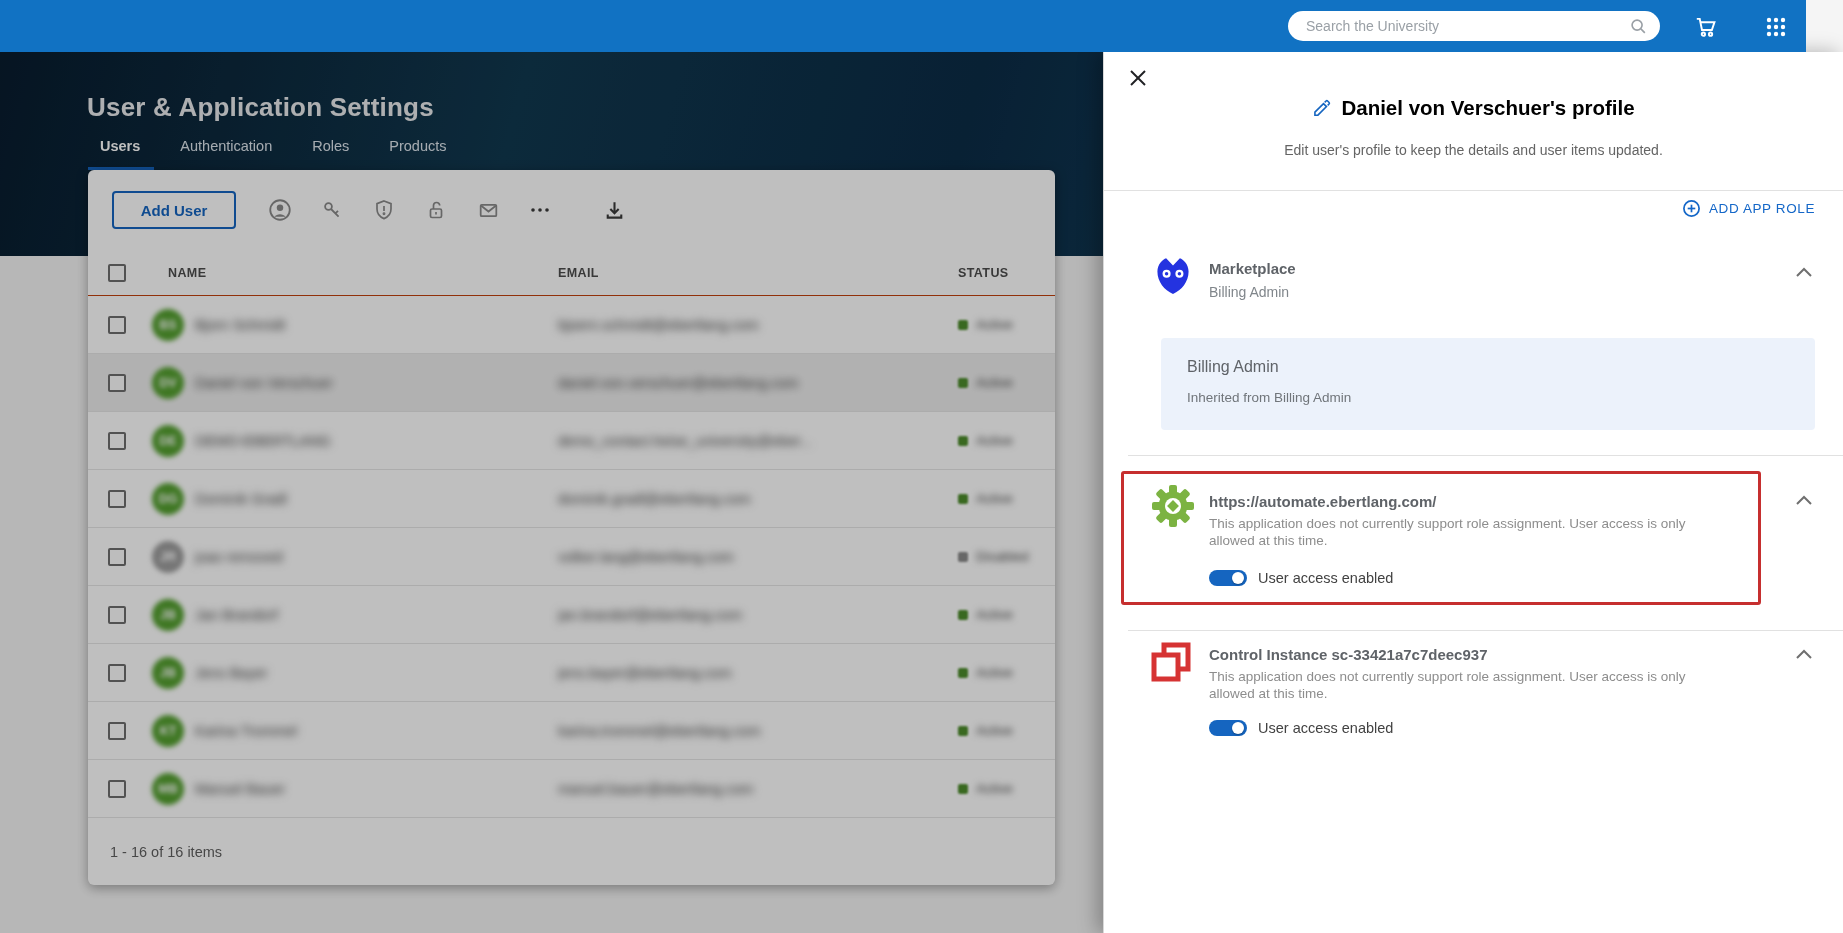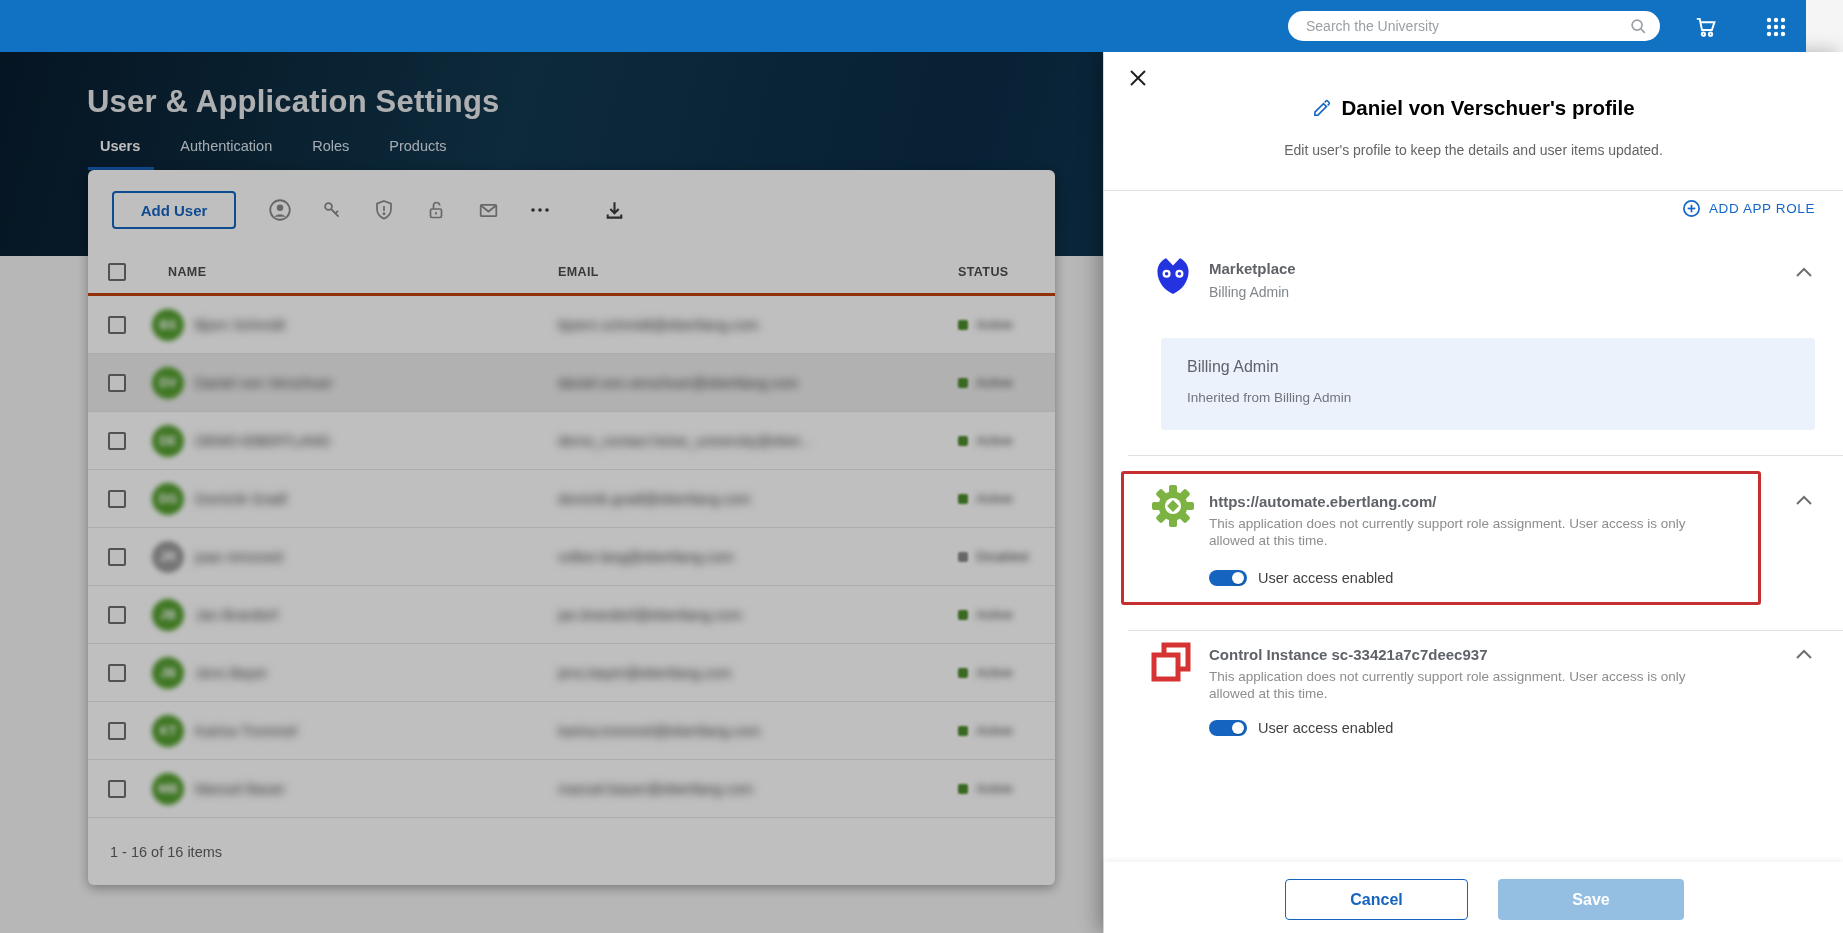--- a/index.html
+++ b/index.html
@@ -18,7 +18,7 @@
   
   .hero { position:absolute; left:0; top:52px; width:1843px; height:204px; z-index:1;
     background:linear-gradient(105deg,#081c2e 0%,#11384f 28%,#0b2c46 52%,#123a55 68%,#061a2b 100%); }
-  .hero-title { position:absolute; left:87px; top:32px; font-size:31px; font-weight:bold; color:#e8eaec; letter-spacing:.2px; }
+  .hero-title { position:absolute; left:87px; top:40px; font-size:26px; font-weight:bold; color:#e8eaec; letter-spacing:.2px; }
   .tabs { position:absolute; left:100px; top:86px; display:flex; gap:40px; }
   .tab { font-size:14.5px; color:#dde5ec; cursor:pointer; position:relative; padding-bottom:10px; }
   .tab.active { color:#ffffff; font-weight:bold; }

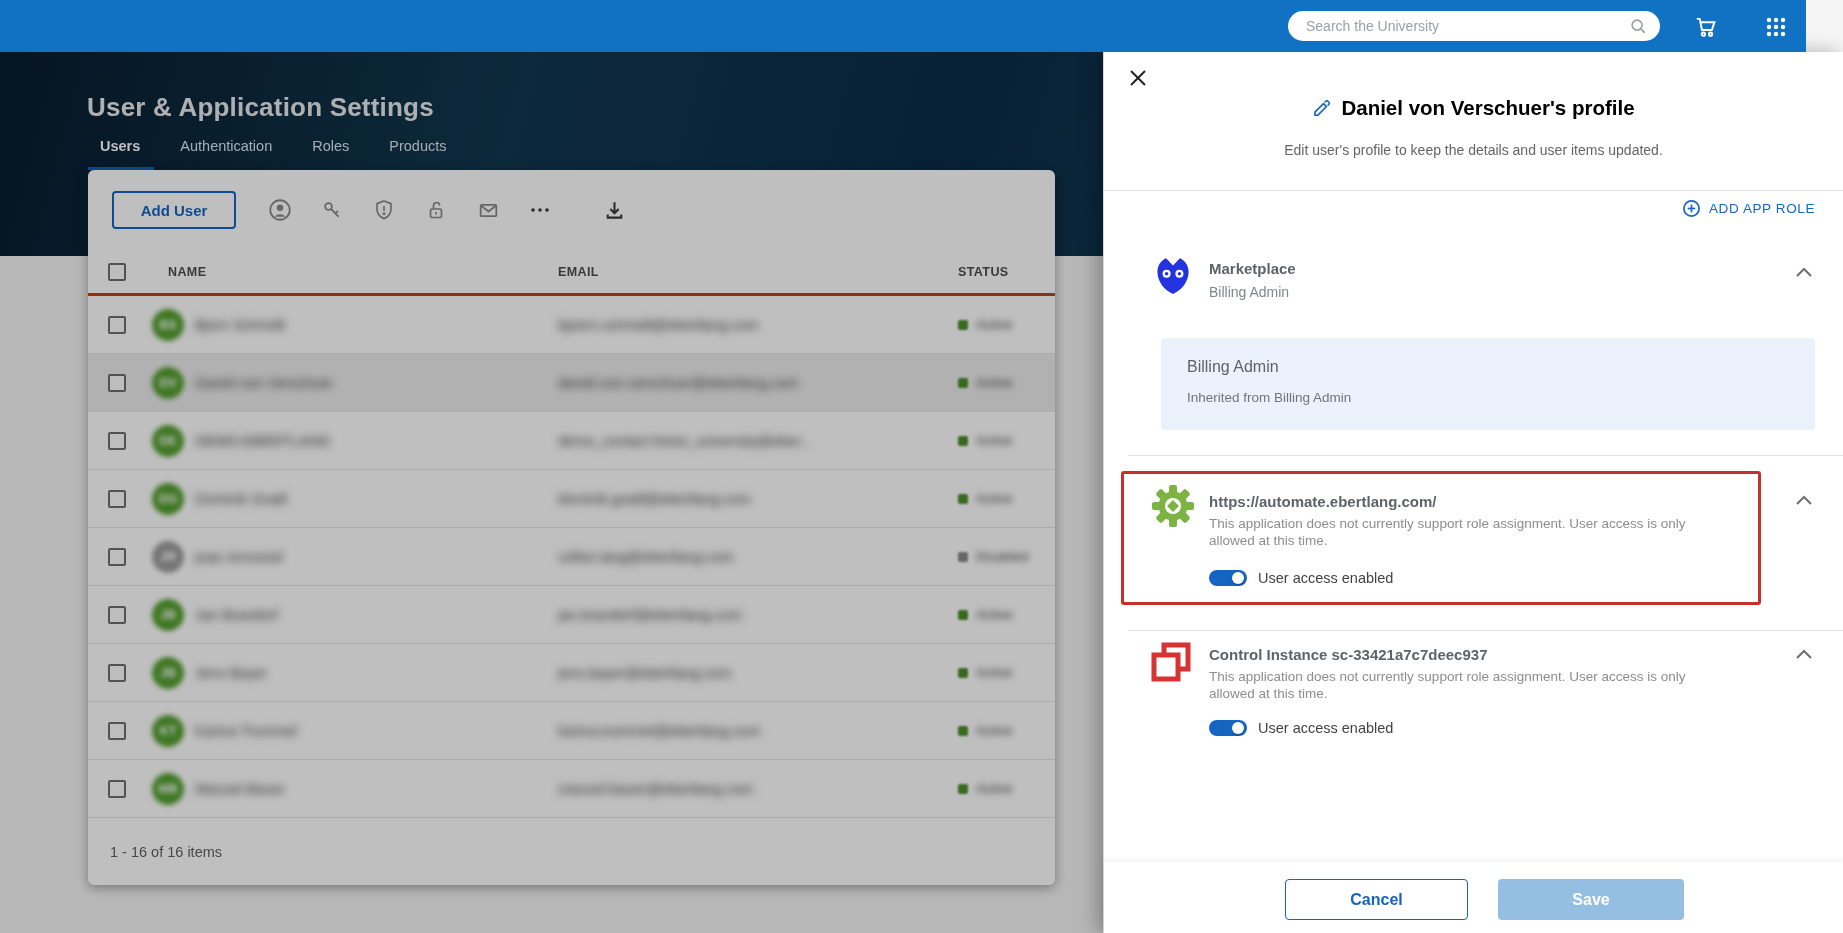--- a/index.html
+++ b/index.html
@@ -31,7 +31,7 @@
   .tool-icons { display:flex; align-items:center; gap:12px; margin-left:24px; }
   .icon-btn { width:40px; height:40px; border:none; background:transparent; display:flex; align-items:center; justify-content:center; cursor:pointer; }
   .icon-btn.dl { margin-left:22px; }
-  .thead { position:absolute; left:0; top:80px; width:100%; height:46px; border-bottom:3px solid #c2410c; display:grid; grid-template-columns:34px 416px 400px 1fr; align-items:center; padding-left:20px; }
+  .thead { position:absolute; left:0; top:80px; width:100%; height:46px; border-bottom:1px solid #c2410c; display:grid; grid-template-columns:34px 416px 400px 1fr; align-items:center; padding-left:20px; }
   .th { font-size:12.5px; font-weight:bold; color:#4d4d4d; letter-spacing:.4px; }
   .th-name { padding-left:26px; }
   .rows { position:absolute; left:0; top:126px; width:100%; }

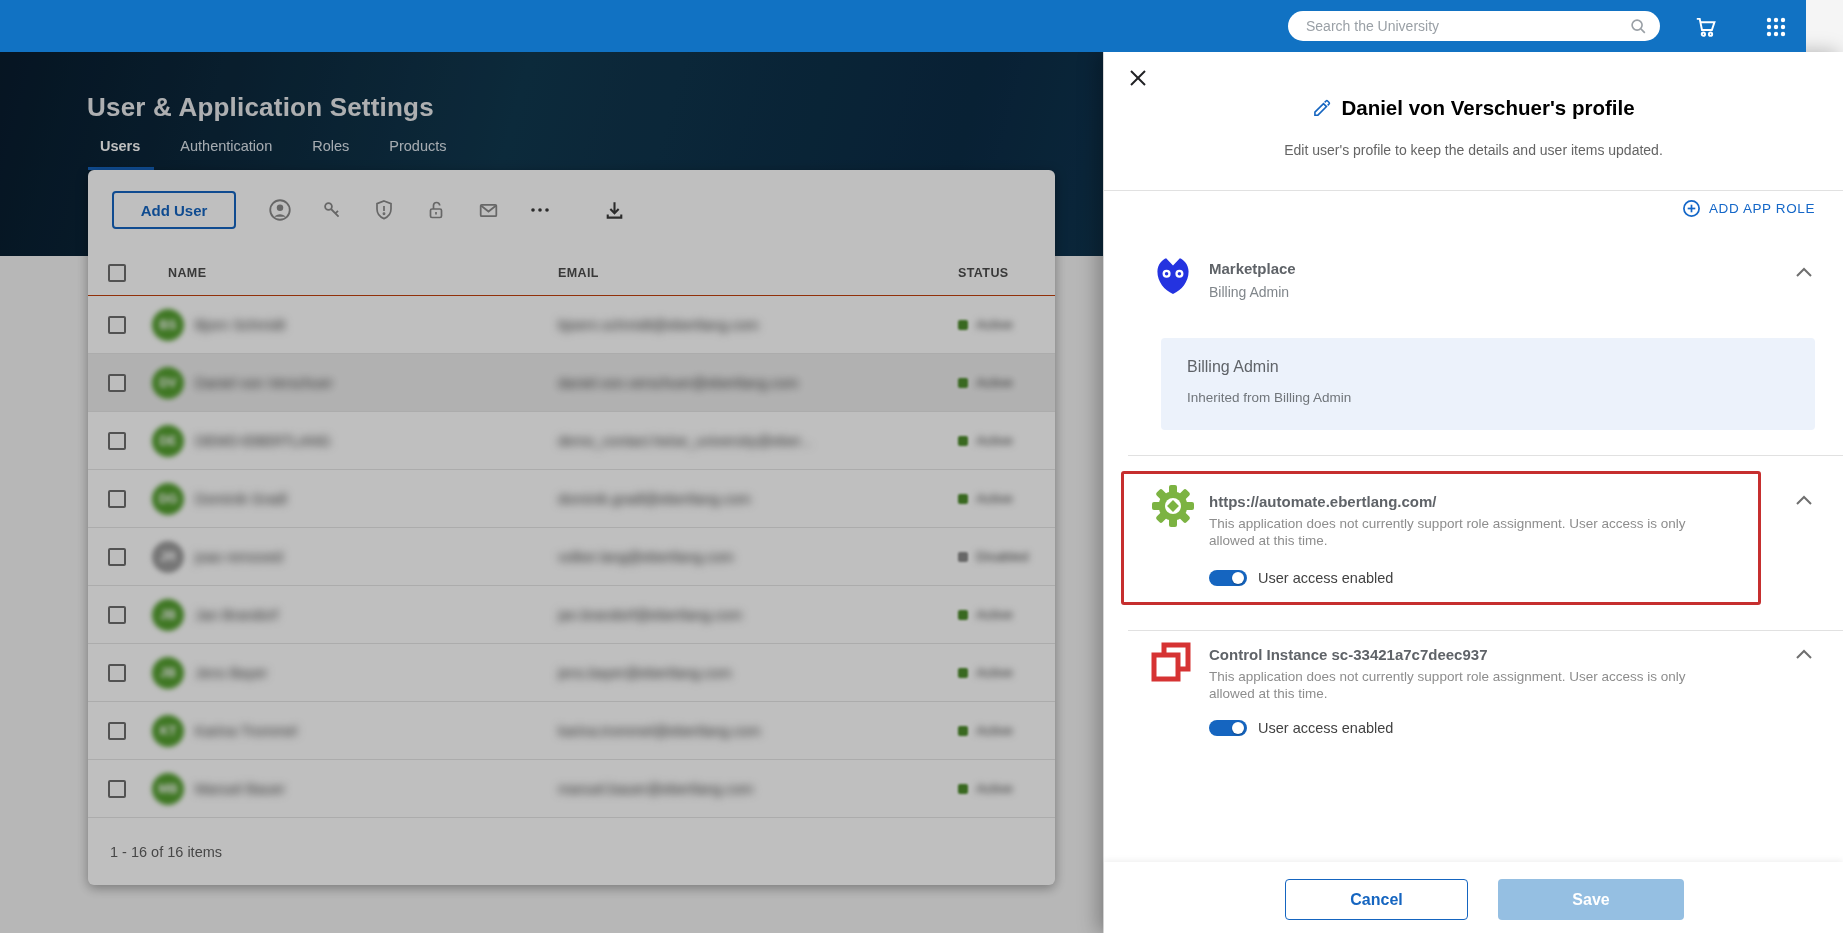--- a/index.html
+++ b/index.html
@@ -418,10 +418,6 @@
         </svg>
     </button>
 
-    <div class="panel-footer">
-      <button class="btn-cancel">Cancel</button>
-      <button class="btn-save">Save</button>
-    </div>
   </aside>
 
 </div>

